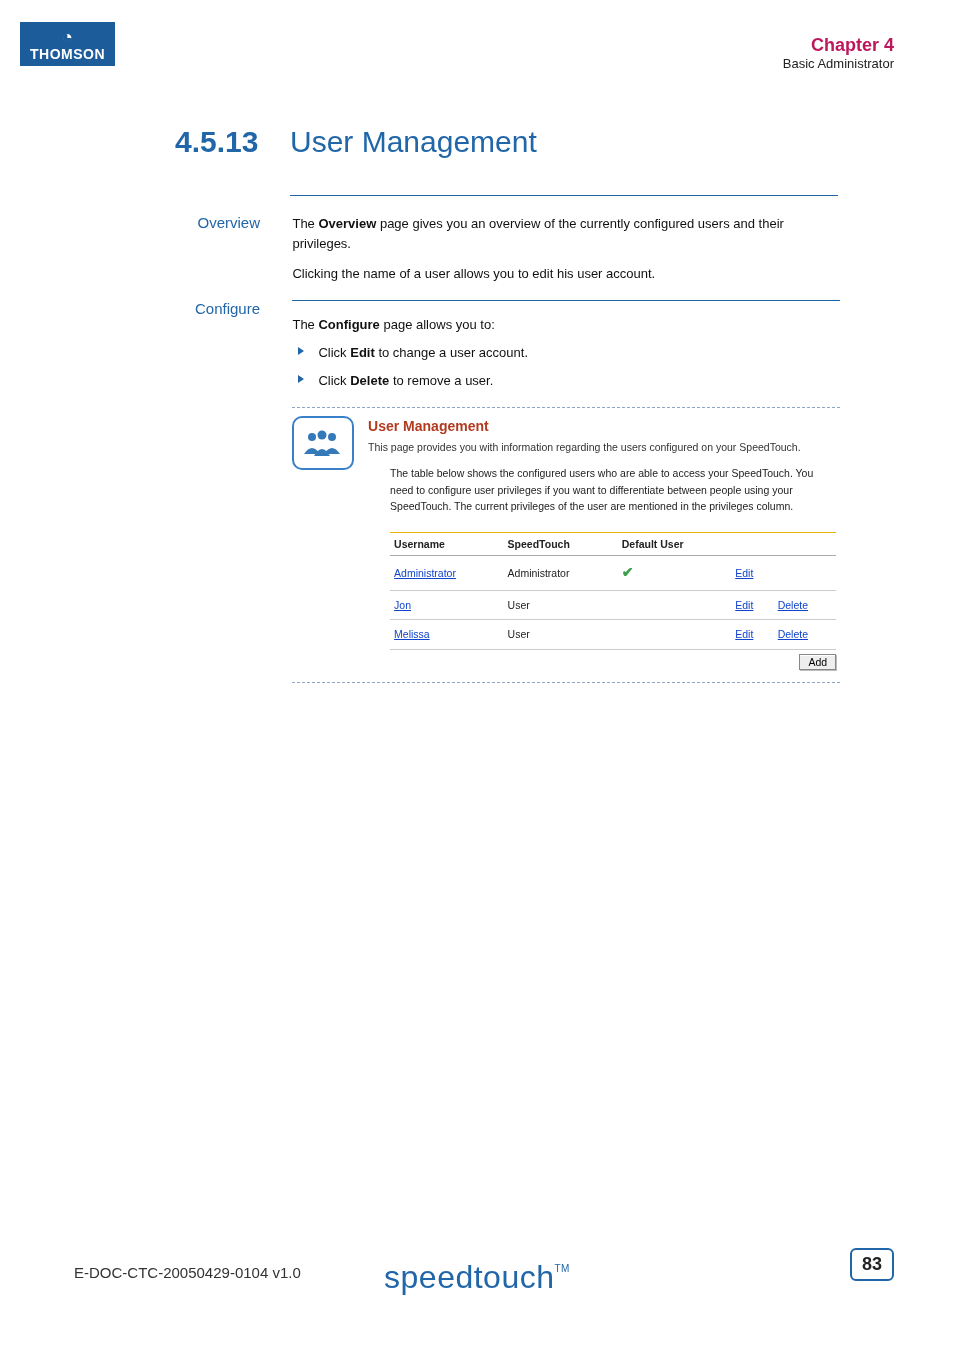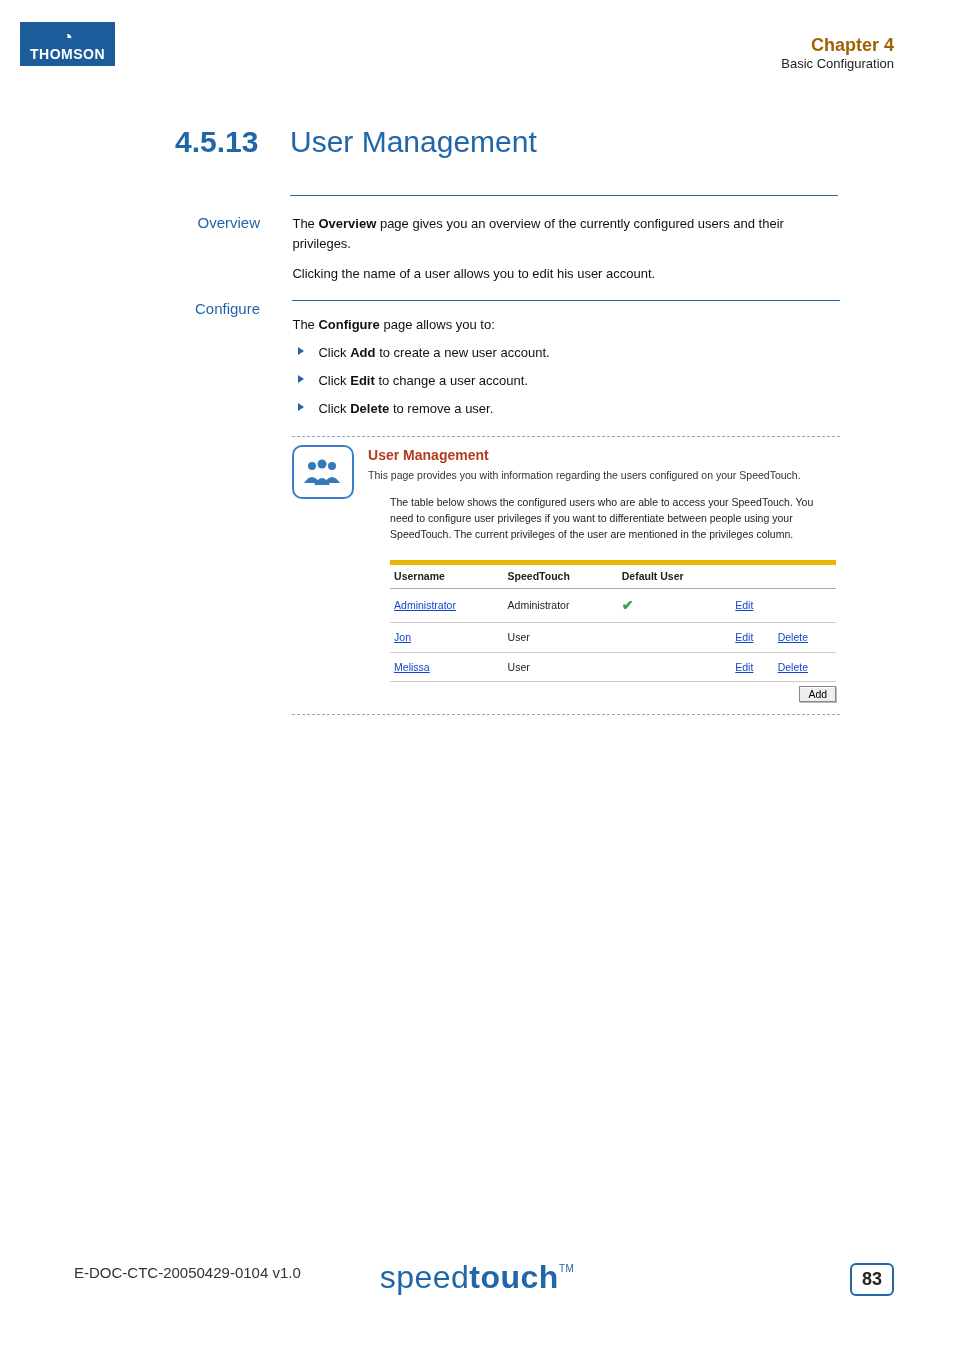--- a/index.html
+++ b/index.html
@@ -9,7 +9,7 @@
 .logo-text{font-size:14px;font-weight:bold;letter-spacing:.5px}
 .curve{position:absolute;left:-80px;top:-70px;width:260px;height:260px;border-radius:50%;background:#2166a8;z-index:-1}
 .hdr-right{position:absolute;right:60px;top:35px;text-align:right}
-.chap{color:#a16207;font-weight:bold;font-size:18px}
+.chap{color:#be185d;font-weight:bold;font-size:18px}
 .chap-sub{font-size:13px;color:#222}
 .sec-num{position:absolute;left:175px;top:125px;color:#2166a8;font-family:Arial,sans-serif;font-weight:700;font-size:30px}
 .sec-title{position:absolute;left:290px;top:125px;color:#2166a8;font-family:Arial,sans-serif;font-weight:300;font-size:30px}

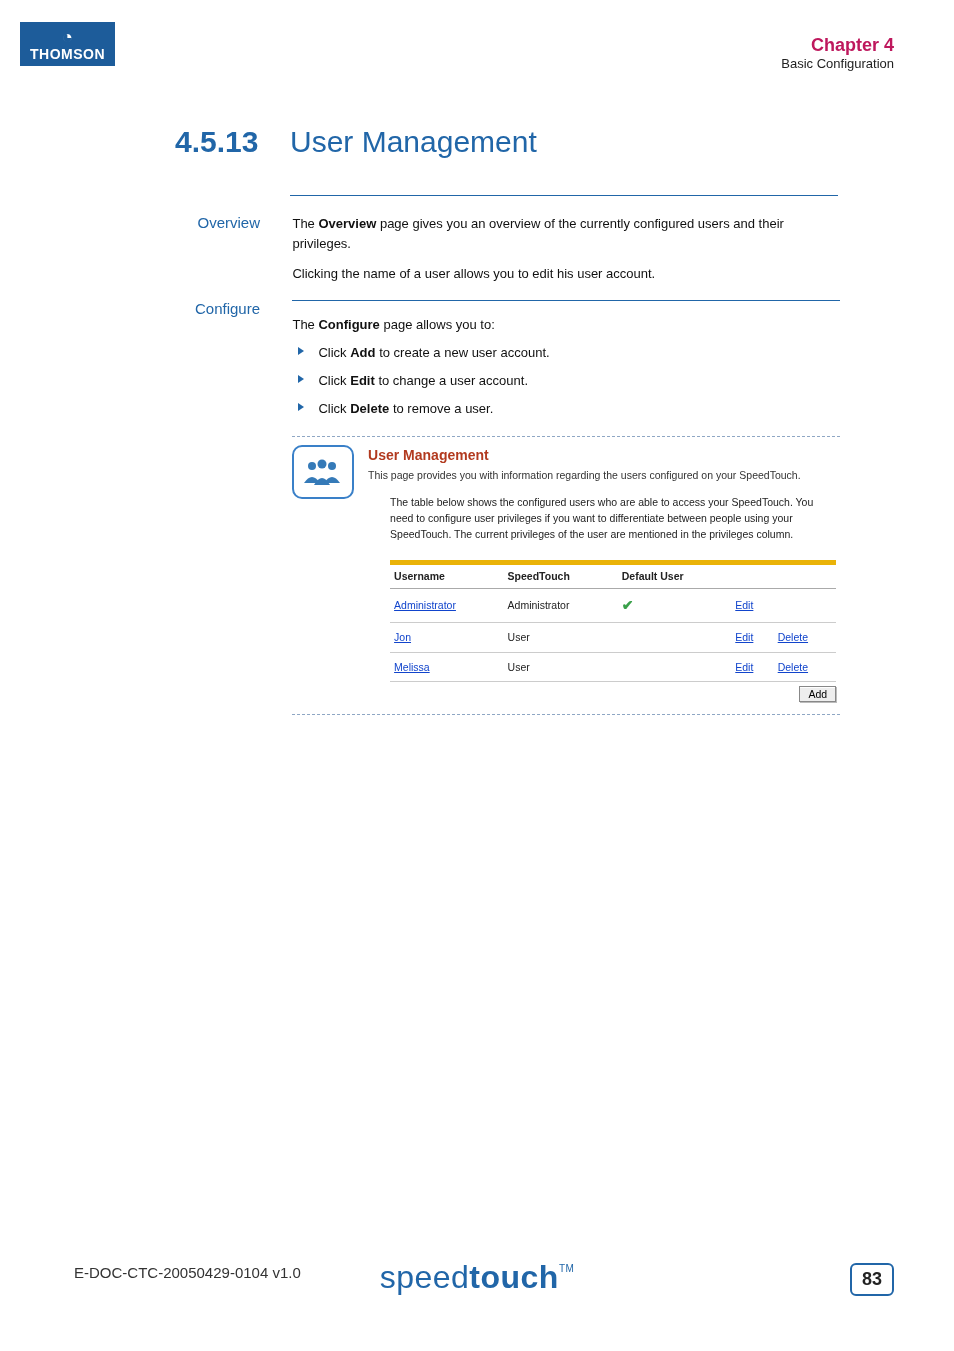--- a/index.html
+++ b/index.html
@@ -58,7 +58,7 @@
   </div>
   <div class="hdr-right">
     <div class="chap">Chapter 4</div>
-    <div class="chap-sub">Basic Configuration</div>
+    <div class="chap-sub">Basic Administrator</div>
   </div>
 
   <div class="sec-num">4.5.13</div>

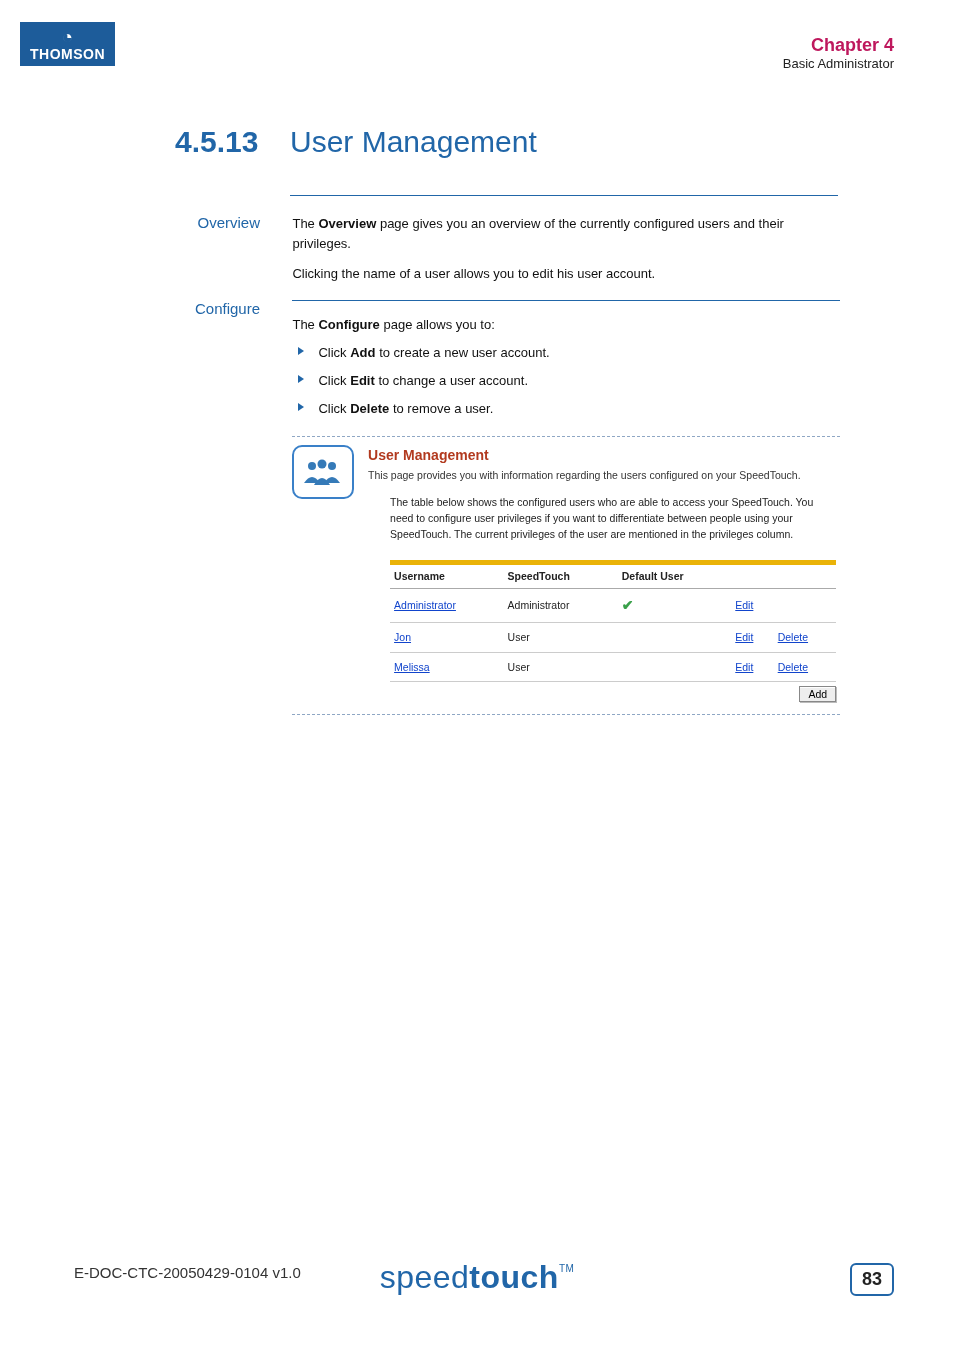--- a/index.html
+++ b/index.html
@@ -81,7 +81,6 @@
       <div class="hr-sub"></div>
       <span>The </span><b>Configure</b><span> page allows you to:</span>
       <ul class="bul">
-        <li><span>Click </span><b>Add</b><span> to create a new user account.</span></li>
         <li><span>Click </span><b>Edit</b><span> to change a user account.</span></li>
         <li><span>Click </span><b>Delete</b><span> to remove a user.</span></li>
       </ul>

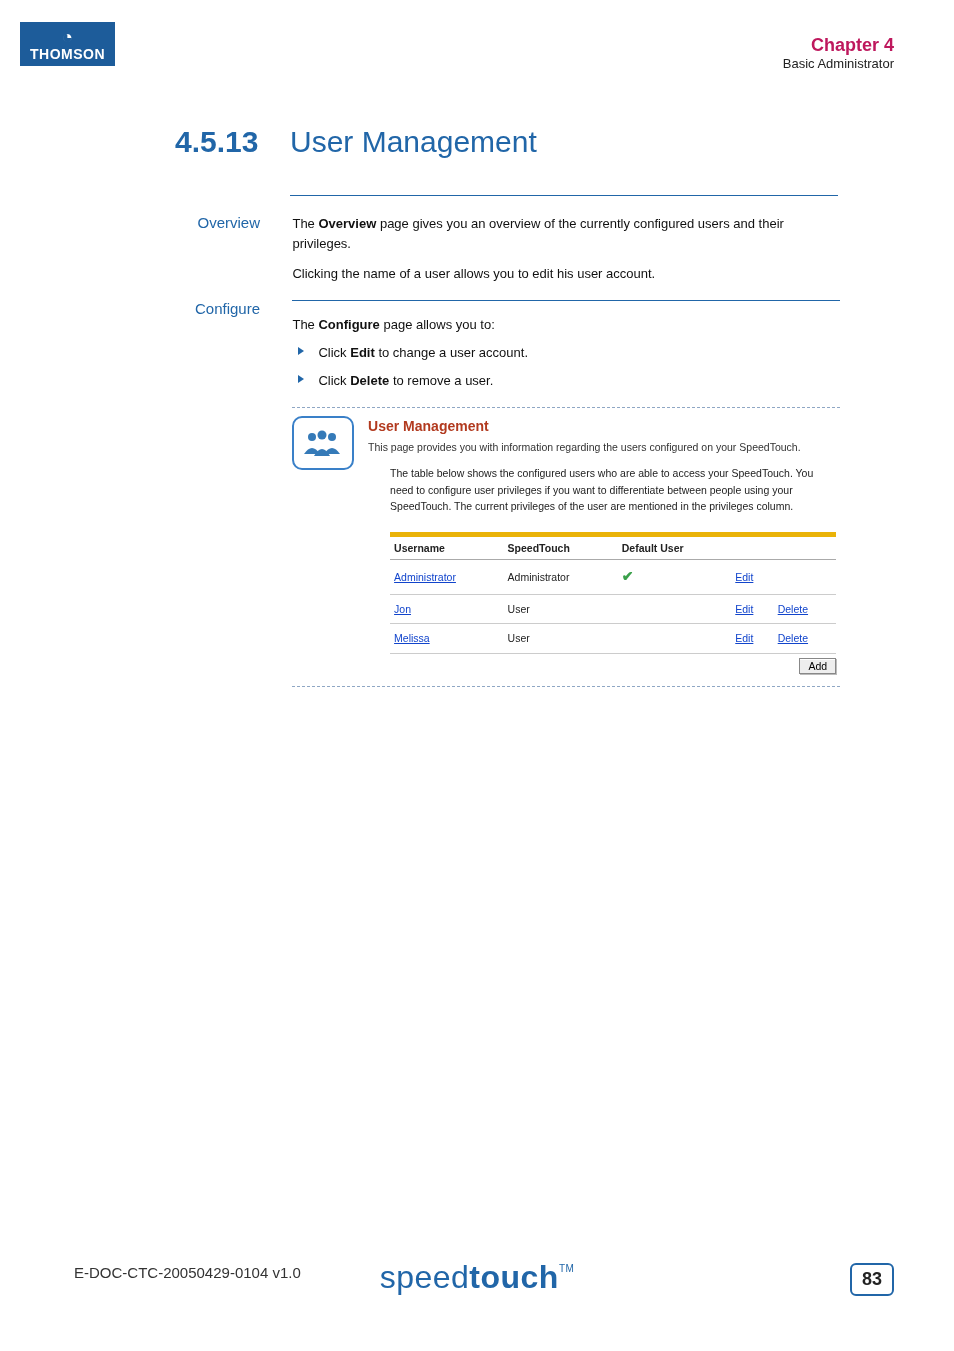--- a/index.html
+++ b/index.html
@@ -34,7 +34,7 @@
 .ss-sec-h{font-weight:bold;font-size:11px;margin:0 0 8px}
 .ss-sec-h:before{content:"•";margin-left:-14px;margin-right:8px}
 .ss-table{width:100%;border-collapse:collapse;font-size:10.5px;margin-top:8px}
-.ss-table th{text-align:left;font-weight:bold;border-top:5px solid #eab308;border-bottom:1px solid #aaa;padding:3px 4px}
+.ss-table th{text-align:left;font-weight:bold;border-top:1px solid #eab308;border-bottom:1px solid #aaa;padding:3px 4px}
 .ss-table td{border-bottom:1px solid #ccc;padding:6px 4px}
 .lnk{color:#1144cc;text-decoration:underline;cursor:pointer}
 .check{color:#3aa04a;font-weight:bold;font-size:14px}

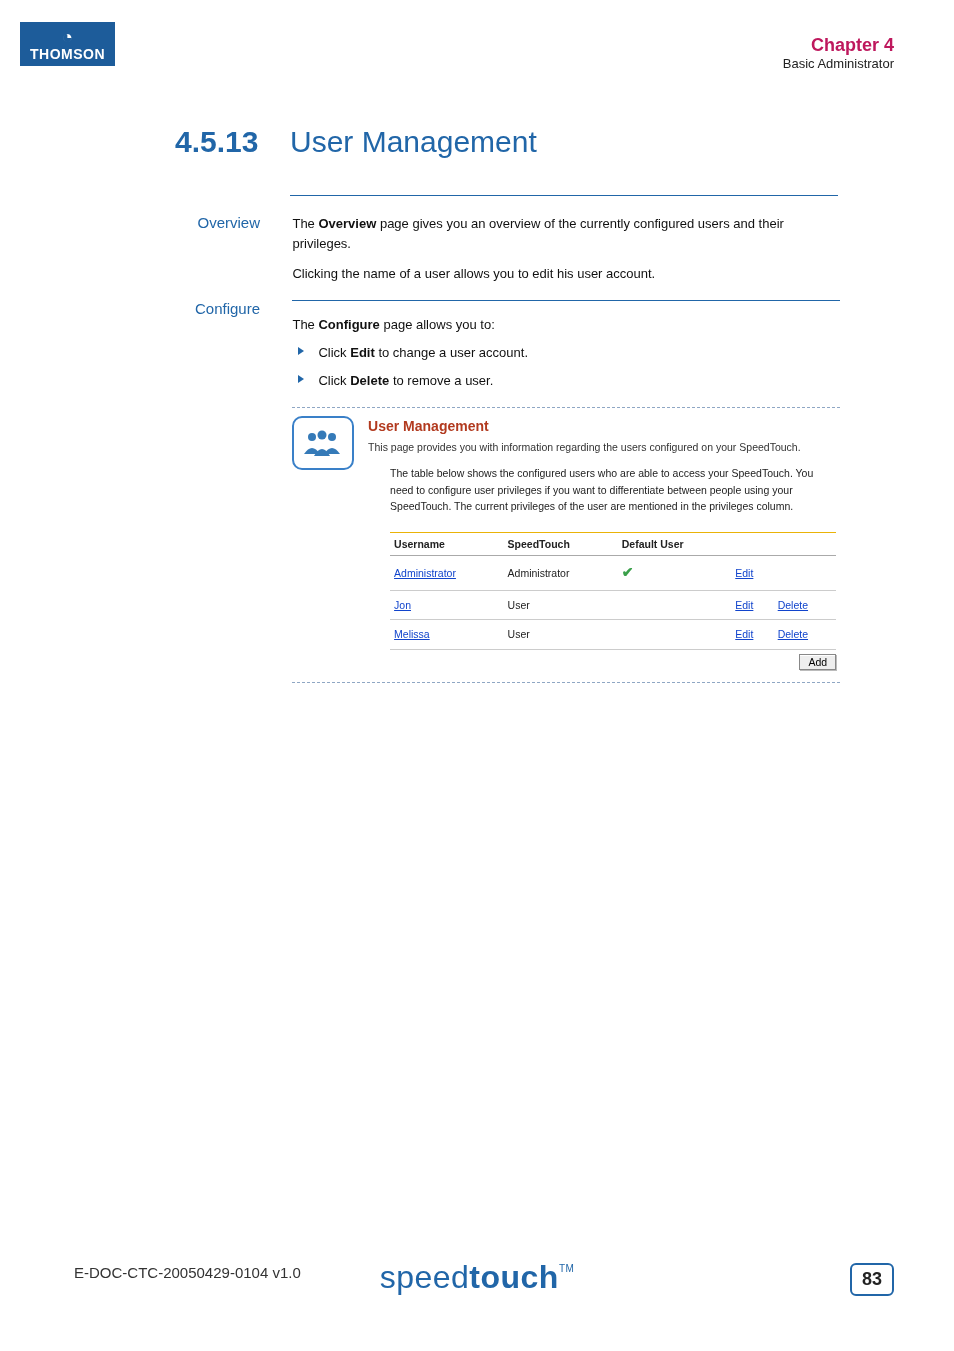--- a/index.html
+++ b/index.html
@@ -44,7 +44,7 @@
 .page-num{position:absolute;right:60px;bottom:55px;border:2px solid #2166a8;border-radius:6px;padding:4px 10px;font-weight:bold;font-size:18px;color:#222}
 .st-logo{font-family:Arial,sans-serif;font-size:32px;color:#2166a8;letter-spacing:.5px}
 .st-logo .thin{font-weight:300}
-.st-logo .bold{font-weight:700}
+.st-logo .bold{font-weight:400}
 .st-logo .tm{font-size:10px;vertical-align:top;position:relative;top:4px}
 </style>
 </head>

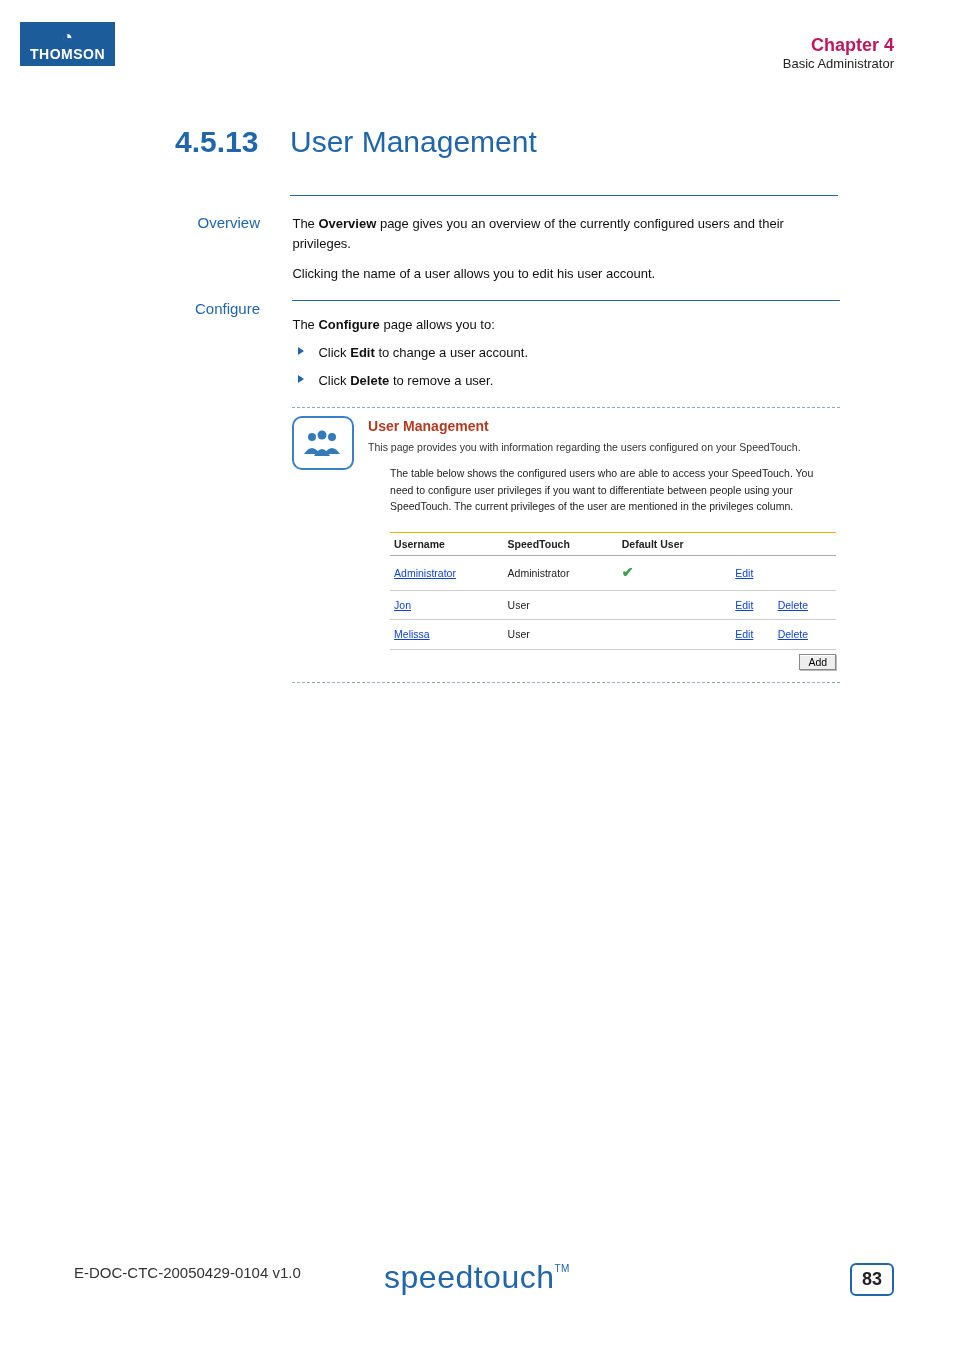--- a/index.html
+++ b/index.html
@@ -41,7 +41,7 @@
 .add-btn{float:right;margin-top:4px;border:1px solid #888;background:#eee;font-size:10.5px;padding:1px 8px;cursor:pointer;box-shadow:inset 0 1px 0 #fff, 1px 1px 0 #bbb}
 .footer{position:absolute;left:0;right:0;bottom:55px;text-align:center}
 .doc-id{position:absolute;left:74px;bottom:70px;font-size:15px;color:#333}
-.page-num{position:absolute;right:60px;bottom:55px;border:2px solid #2166a8;border-radius:6px;padding:4px 10px;font-weight:bold;font-size:18px;color:#222}
+.page-num{position:absolute;right:60px;bottom:70px;border:2px solid #2166a8;border-radius:6px;padding:4px 10px;font-weight:bold;font-size:18px;color:#222}
 .st-logo{font-family:Arial,sans-serif;font-size:32px;color:#2166a8;letter-spacing:.5px}
 .st-logo .thin{font-weight:300}
 .st-logo .bold{font-weight:400}

